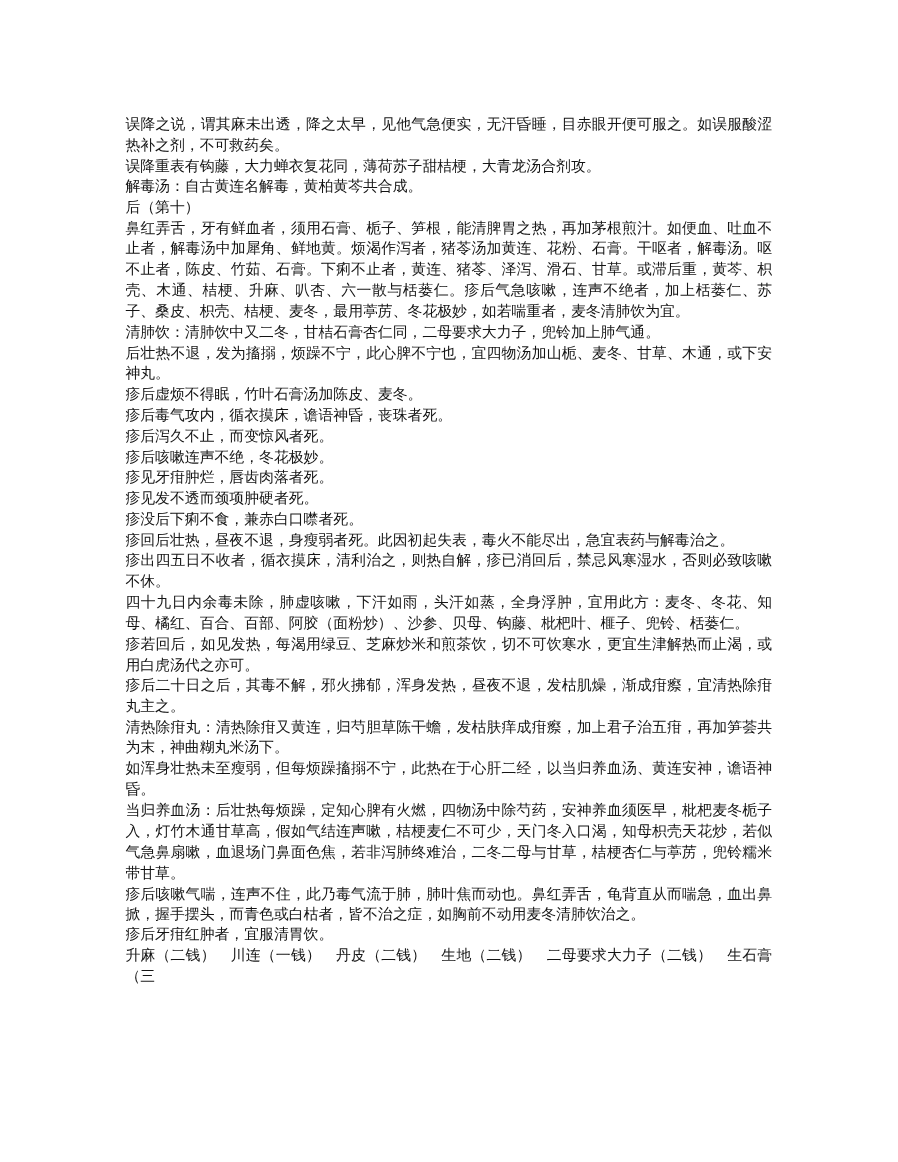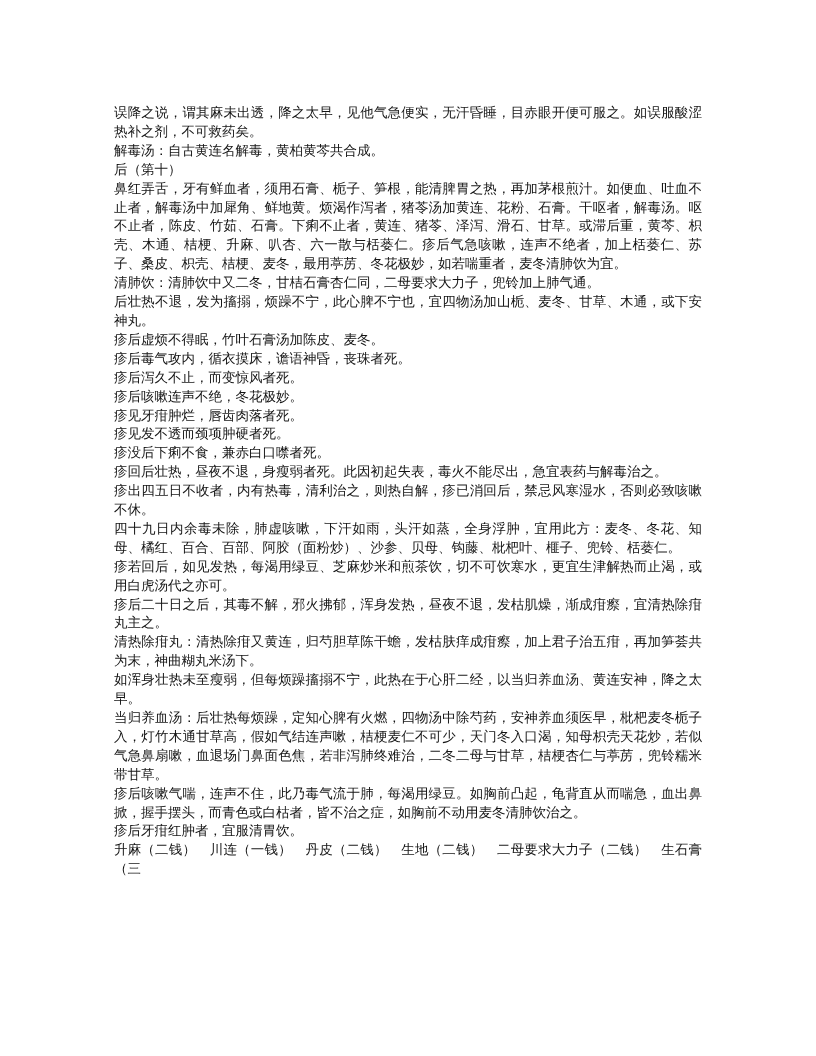--- a/index.html
+++ b/index.html
@@ -40,6 +40,7 @@
 <div class="page">
 
   <p>误降之说，谓其麻未出透，降之太早，见他气急便实，无汗昏睡，目赤眼开便可服之。如误服酸涩热补之剂，不可救药矣。</p>
+  <p>误降重表有钩藤，大力蝉衣复花同，薄荷苏子甜桔梗，大青龙汤合剂攻。</p>
   <p>解毒汤：自古黄连名解毒，黄柏黄芩共合成。</p>
 
   <p class="section-heading">后（第十）</p>

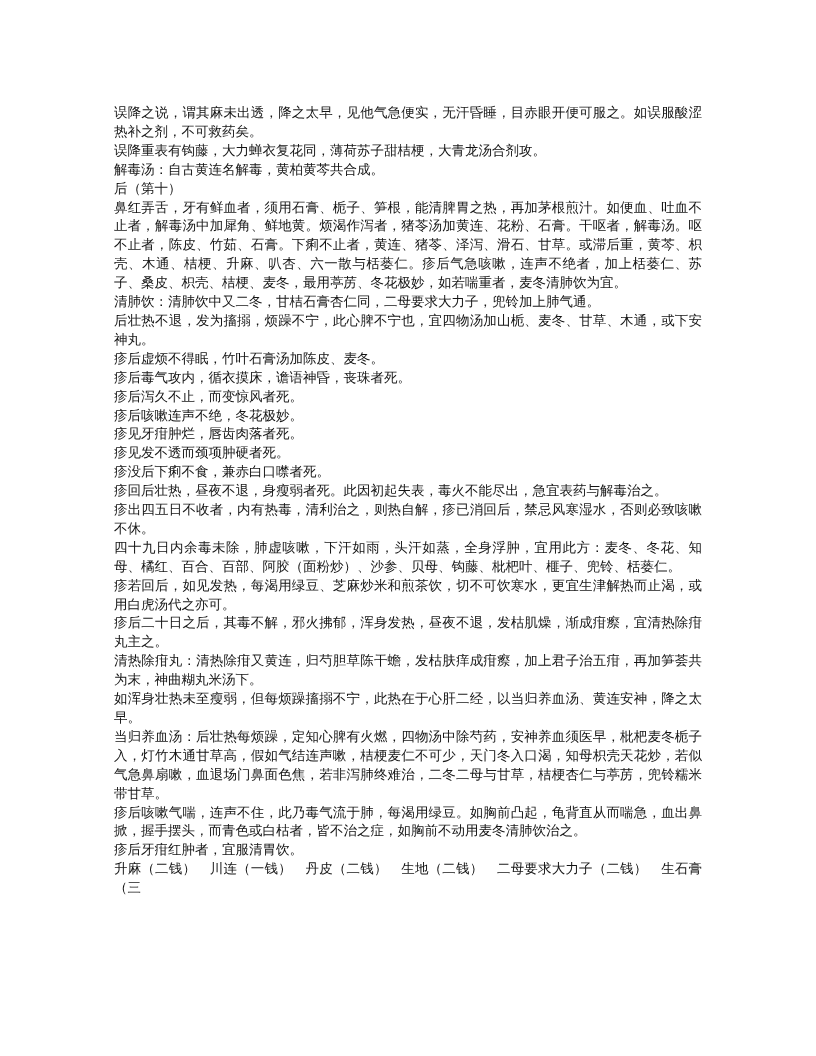--- a/index.html
+++ b/index.html
@@ -56,7 +56,7 @@
   <p>疹见发不透而颈项肿硬者死。</p>
   <p>疹没后下痢不食，兼赤白口噤者死。</p>
   <p>疹回后壮热，昼夜不退，身瘦弱者死。此因初起失表，毒火不能尽出，急宜表药与解毒治之。</p>
-  <p>疹出四五日不收者，内有热毒，清利治之，则热自解，疹已消回后，禁忌风寒湿水，否则必致咳嗽不休。</p>
+  <p>疹出四五日不收者，循衣摸床，清利治之，则热自解，疹已消回后，禁忌风寒湿水，否则必致咳嗽不休。</p>
   <p>四十九日内余毒未除，肺虚咳嗽，下汗如雨，头汗如蒸，全身浮肿，宜用此方：麦冬、冬花、知母、橘红、百合、百部、阿胶（面粉炒）、沙参、贝母、钩藤、枇杷叶、榧子、兜铃、栝蒌仁。</p>
   <p>疹若回后，如见发热，每渴用绿豆、芝麻炒米和煎茶饮，切不可饮寒水，更宜生津解热而止渴，或用白虎汤代之亦可。</p>
   <p>疹后二十日之后，其毒不解，邪火拂郁，浑身发热，昼夜不退，发枯肌燥，渐成疳瘵，宜清热除疳丸主之。</p>

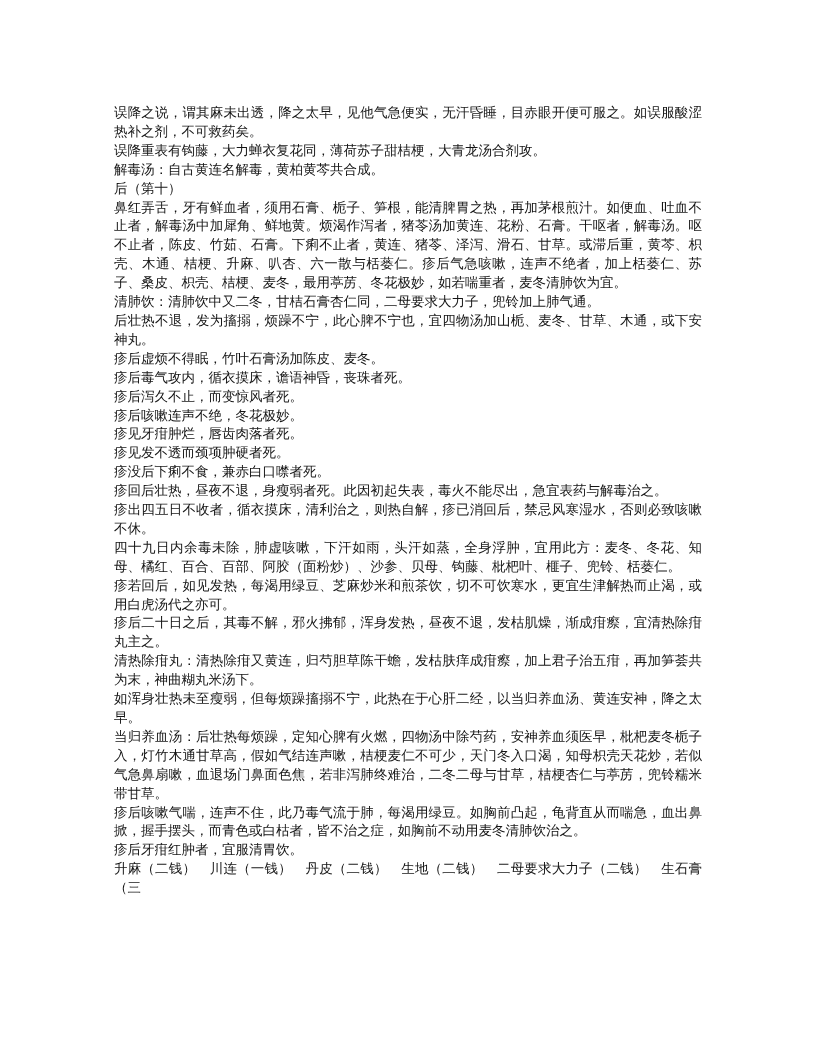--- a/index.html
+++ b/index.html
@@ -61,7 +61,7 @@
   <p>疹若回后，如见发热，每渴用绿豆、芝麻炒米和煎茶饮，切不可饮寒水，更宜生津解热而止渴，或用白虎汤代之亦可。</p>
   <p>疹后二十日之后，其毒不解，邪火拂郁，浑身发热，昼夜不退，发枯肌燥，渐成疳瘵，宜清热除疳丸主之。</p>
   <p>清热除疳丸：清热除疳又黄连，归芍胆草陈干蟾，发枯肤痒成疳瘵，加上君子治五疳，再加笋荟共为末，神曲糊丸米汤下。</p>
-  <p>如浑身壮热未至瘦弱，但每烦躁搐搦不宁，此热在于心肝二经，以当归养血汤、黄连安神，降之太早。</p>
+  <p>如浑身壮热未至瘦弱，但每烦躁搐搦不宁，此热在于心肝二经，以当归养血汤、黄连安神，谵语神昏。</p>
   <p>当归养血汤：后壮热每烦躁，定知心脾有火燃，四物汤中除芍药，安神养血须医早，枇杷麦冬栀子入，灯竹木通甘草高，假如气结连声嗽，桔梗麦仁不可少，天门冬入口渴，知母枳壳天花炒，若似气急鼻扇嗽，血退场门鼻面色焦，若非泻肺终难治，二冬二母与甘草，桔梗杏仁与葶苈，兜铃糯米带甘草。</p>
   <p>疹后咳嗽气喘，连声不住，此乃毒气流于肺，每渴用绿豆。如胸前凸起，龟背直从而喘急，血出鼻掀，握手摆头，而青色或白枯者，皆不治之症，如胸前不动用麦冬清肺饮治之。</p>
   <p>疹后牙疳红肿者，宜服清胃饮。</p>

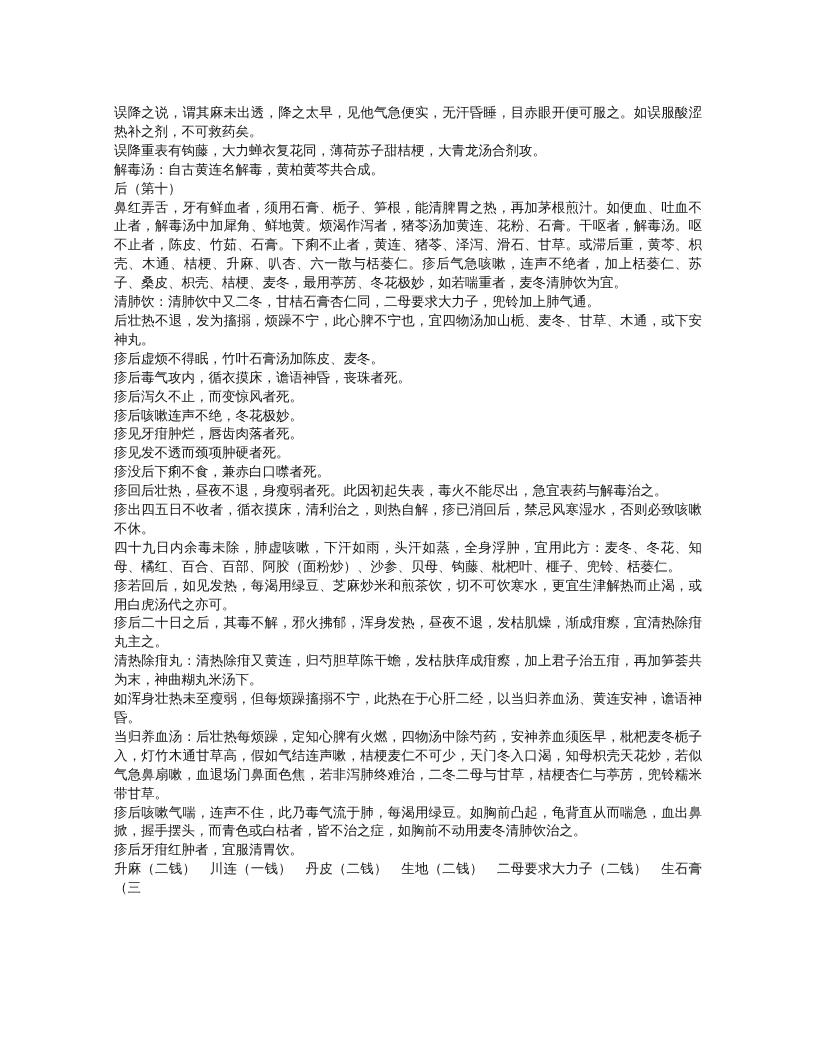--- a/index.html
+++ b/index.html
@@ -63,7 +63,7 @@
   <p>清热除疳丸：清热除疳又黄连，归芍胆草陈干蟾，发枯肤痒成疳瘵，加上君子治五疳，再加笋荟共为末，神曲糊丸米汤下。</p>
   <p>如浑身壮热未至瘦弱，但每烦躁搐搦不宁，此热在于心肝二经，以当归养血汤、黄连安神，谵语神昏。</p>
   <p>当归养血汤：后壮热每烦躁，定知心脾有火燃，四物汤中除芍药，安神养血须医早，枇杷麦冬栀子入，灯竹木通甘草高，假如气结连声嗽，桔梗麦仁不可少，天门冬入口渴，知母枳壳天花炒，若似气急鼻扇嗽，血退场门鼻面色焦，若非泻肺终难治，二冬二母与甘草，桔梗杏仁与葶苈，兜铃糯米带甘草。</p>
-  <p>疹后咳嗽气喘，连声不住，此乃毒气流于肺，每渴用绿豆。如胸前凸起，龟背直从而喘急，血出鼻掀，握手摆头，而青色或白枯者，皆不治之症，如胸前不动用麦冬清肺饮治之。</p>
+  <p>疹后咳嗽气喘，连声不住，此乃毒气流于肺，肺叶焦而动也。鼻红弄舌，龟背直从而喘急，血出鼻掀，握手摆头，而青色或白枯者，皆不治之症，如胸前不动用麦冬清肺饮治之。</p>
   <p>疹后牙疳红肿者，宜服清胃饮。</p>
   <p>升麻（二钱）　川连（一钱）　丹皮（二钱）　生地（二钱）　二母要求大力子（二钱）　生石膏（三</p>
 

